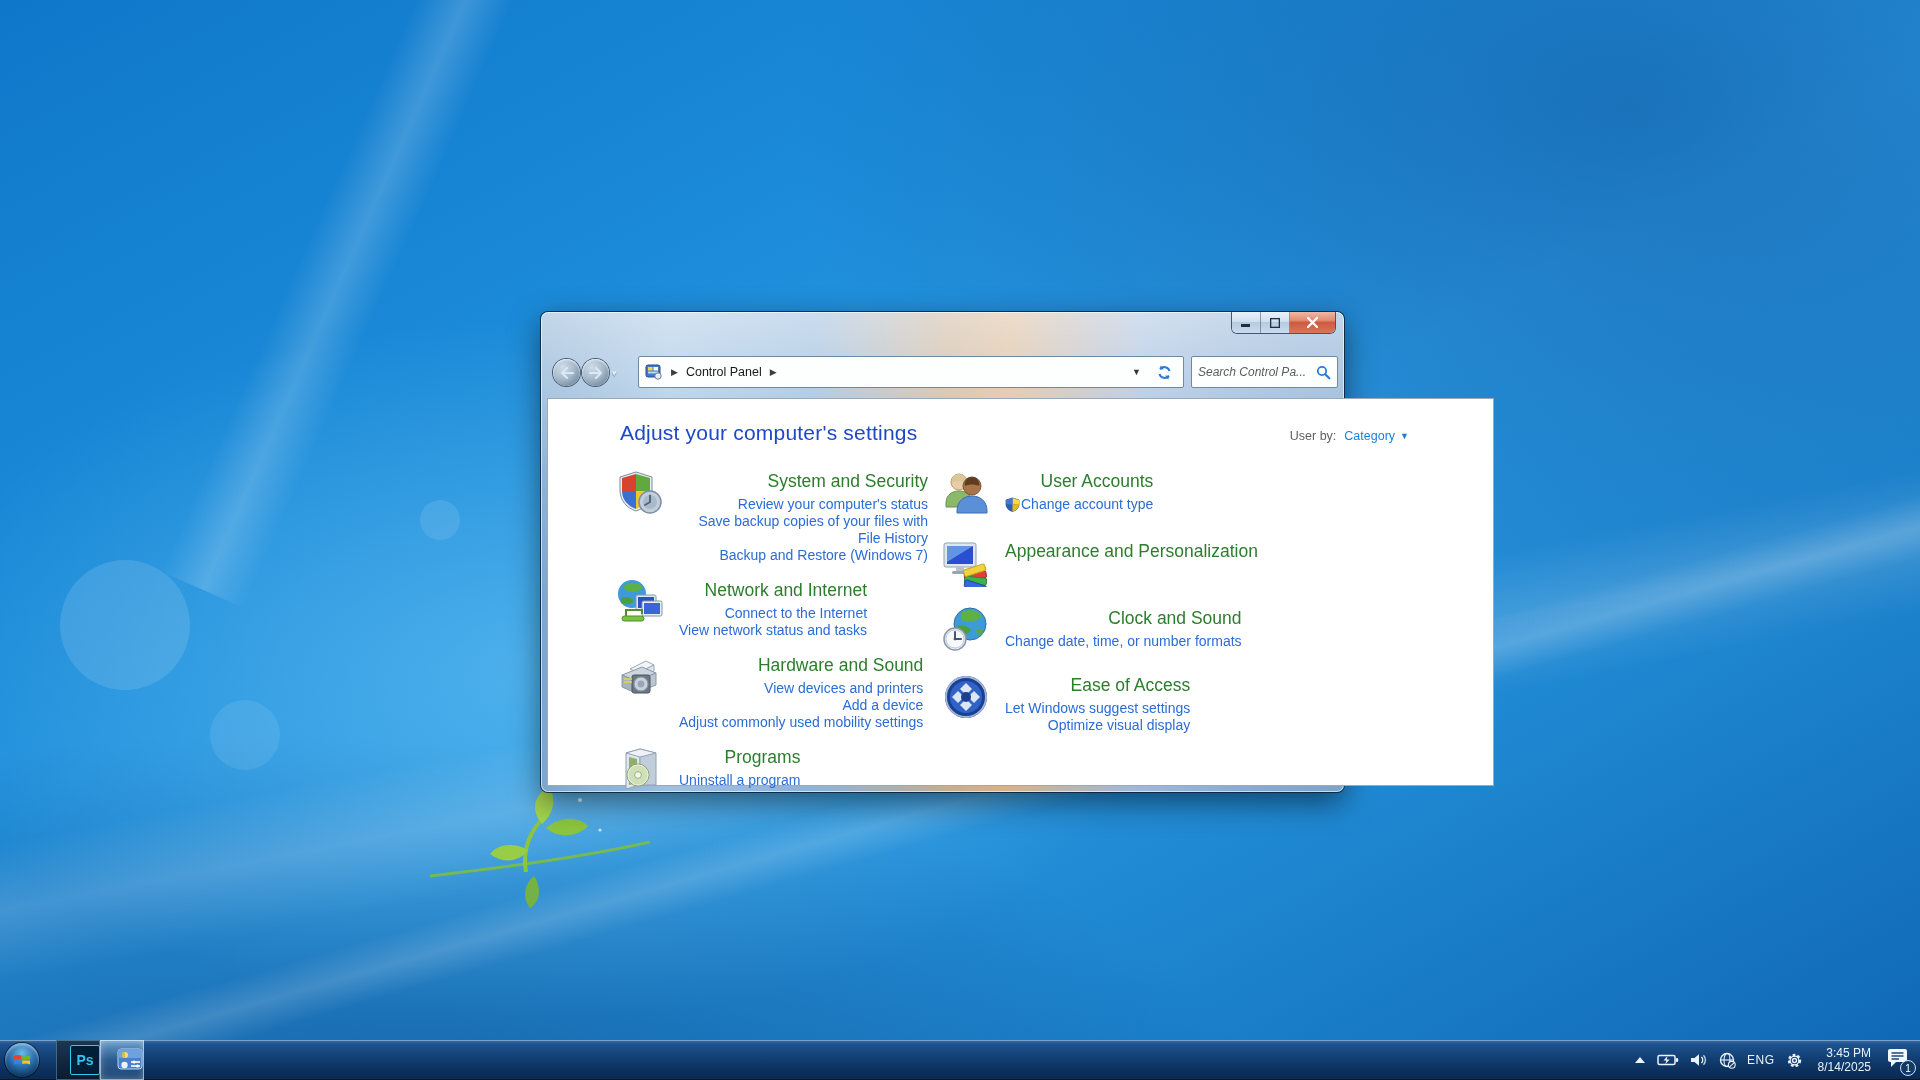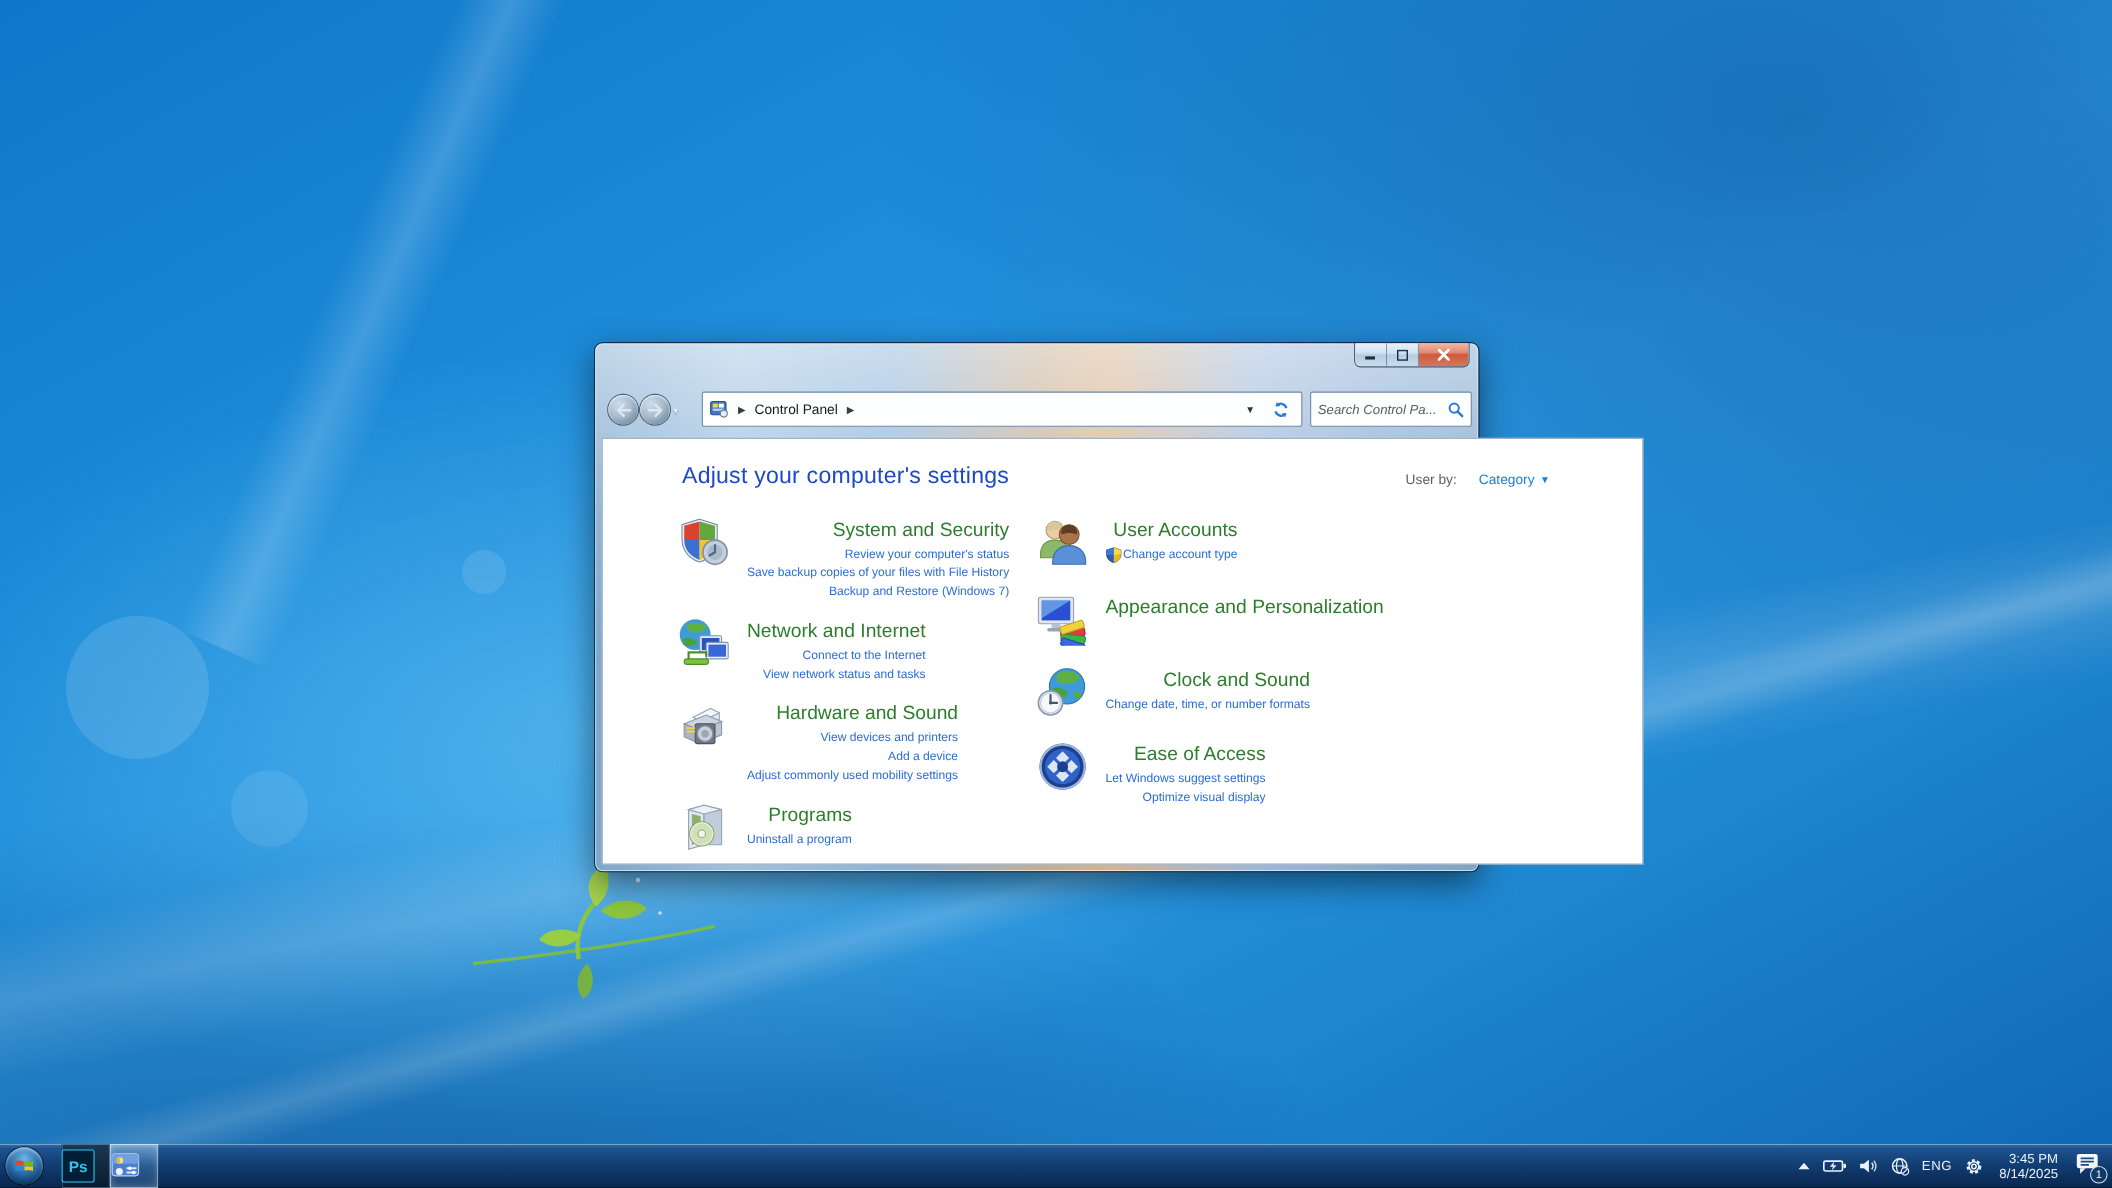--- a/index.html
+++ b/index.html
@@ -77,7 +77,7 @@
   .page-title { position:absolute; left:72px; top:22px; font-size:21px; color:#1d48c8; letter-spacing:.2px; }
   .viewby { position:absolute; right:84px; top:30px; display:flex; align-items:center; gap:8px; font-size:12.5px; }
   .viewby .lbl { color:#5f5f5f; }
-  .viewby .val { color:#1a80d9; cursor:pointer; display:flex; align-items:center; gap:5px;margin-left:12px; }
+  .viewby .val { color:#1a80d9; cursor:pointer; display:flex; align-items:center; gap:5px; }
   .viewby .caret { font-size:9px; color:#1a80d9; }
 
   .col { position:absolute; top:70px; }

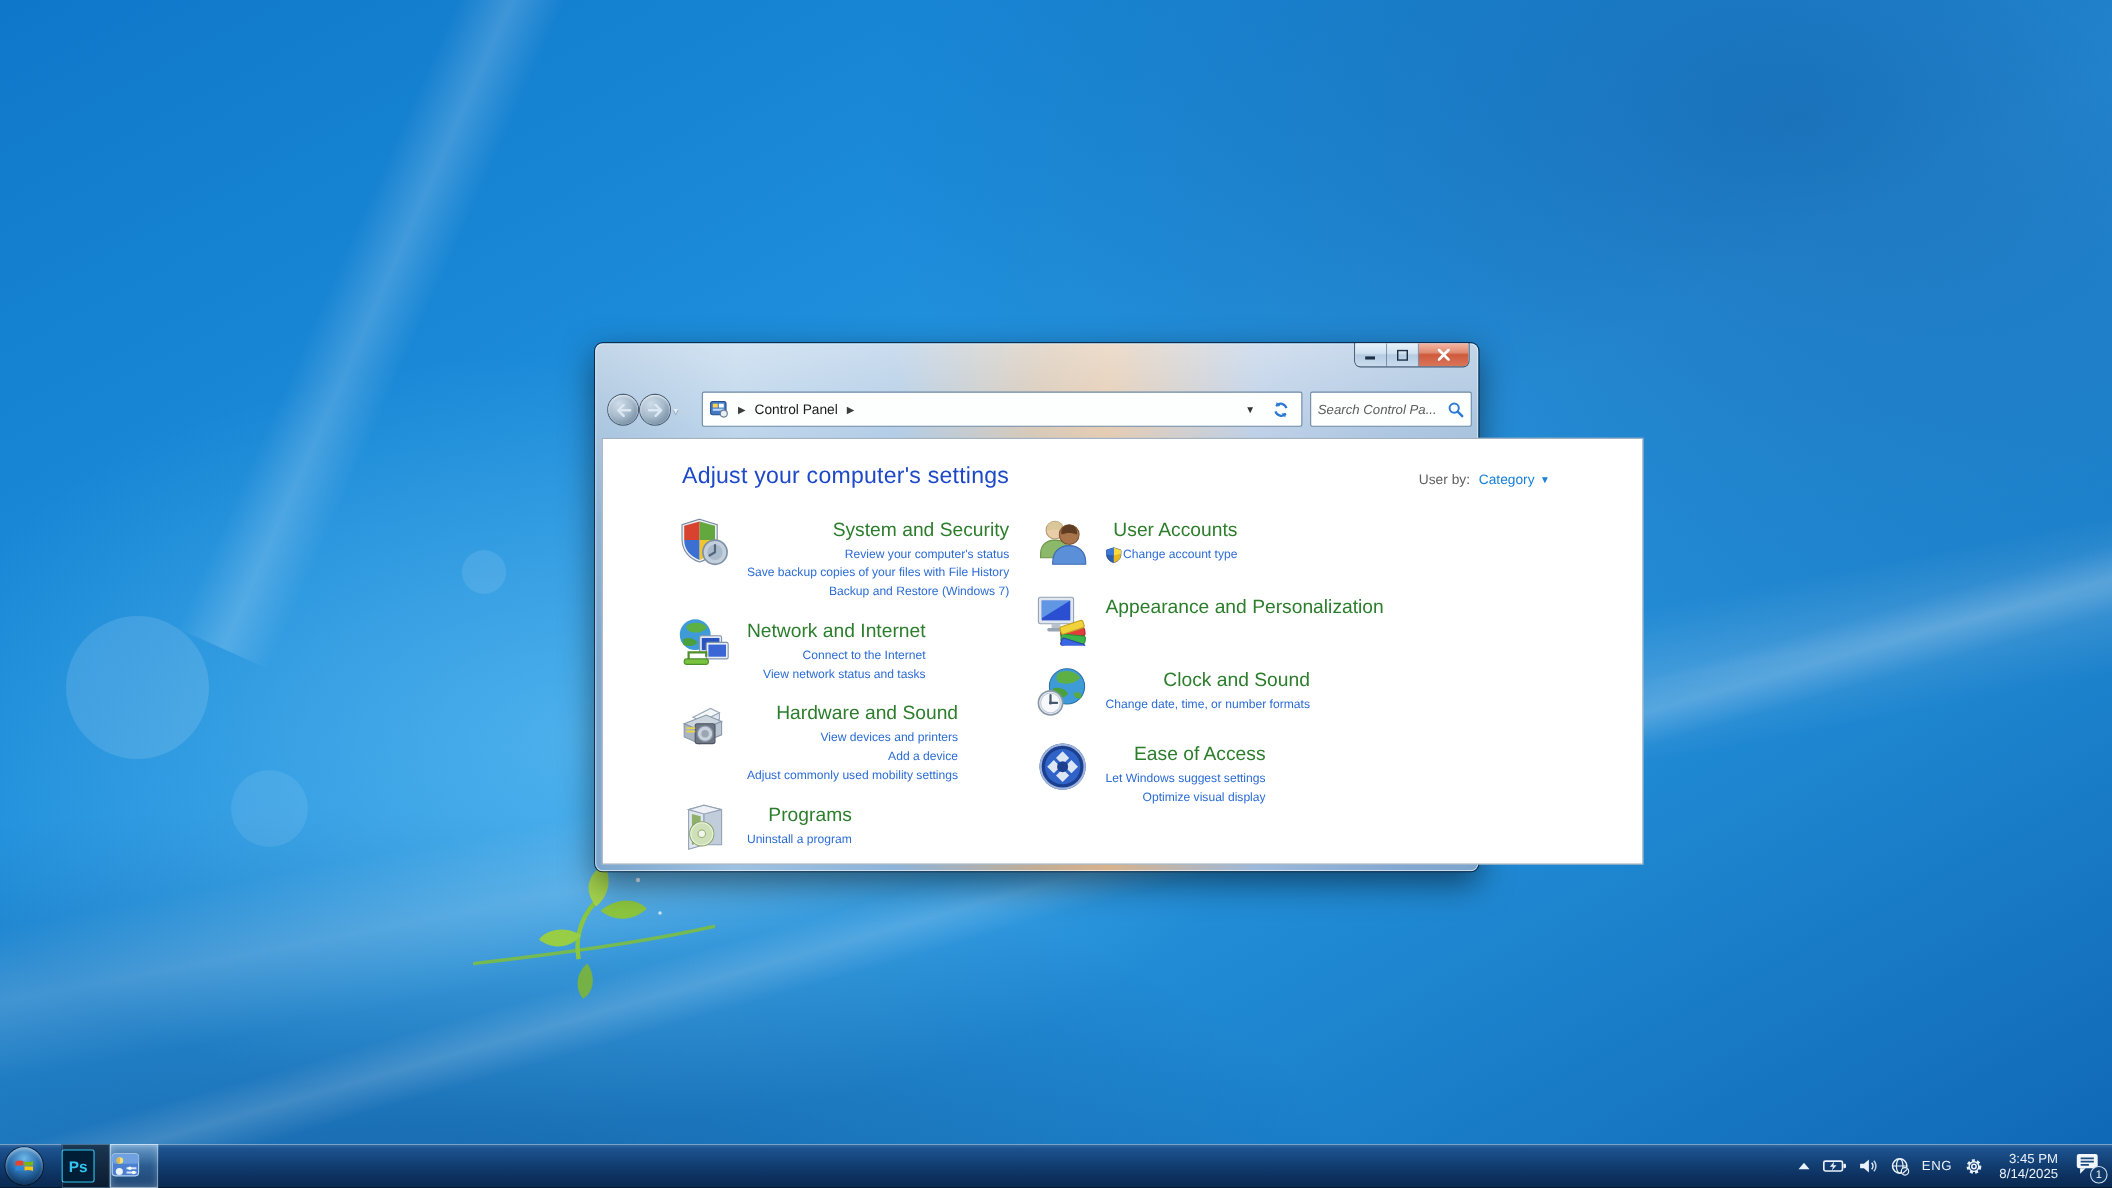--- a/index.html
+++ b/index.html
@@ -88,7 +88,7 @@
   .cat-icon { width:48px; height:48px; flex:0 0 48px; cursor:pointer; }
   .cat-text { padding-top:2px;text-align:right; }
   .cat-title { display:inline-block; font-size:17.5px; color:#2c7d2c; text-decoration:none; cursor:pointer; margin-bottom:4px; }
-  .cat-link { display:block; font-size:11px; line-height:17px; color:#2b6cd5; text-decoration:none; cursor:pointer; }
+  .cat-link { display:block; font-size:14px; line-height:17px; color:#2b6cd5; text-decoration:none; cursor:pointer; }
   .link-with-shield { display:flex; align-items:center; gap:1px; }
   .mt22 { margin-top:22px !important; }
   .mt19 { margin-top:19px !important; }

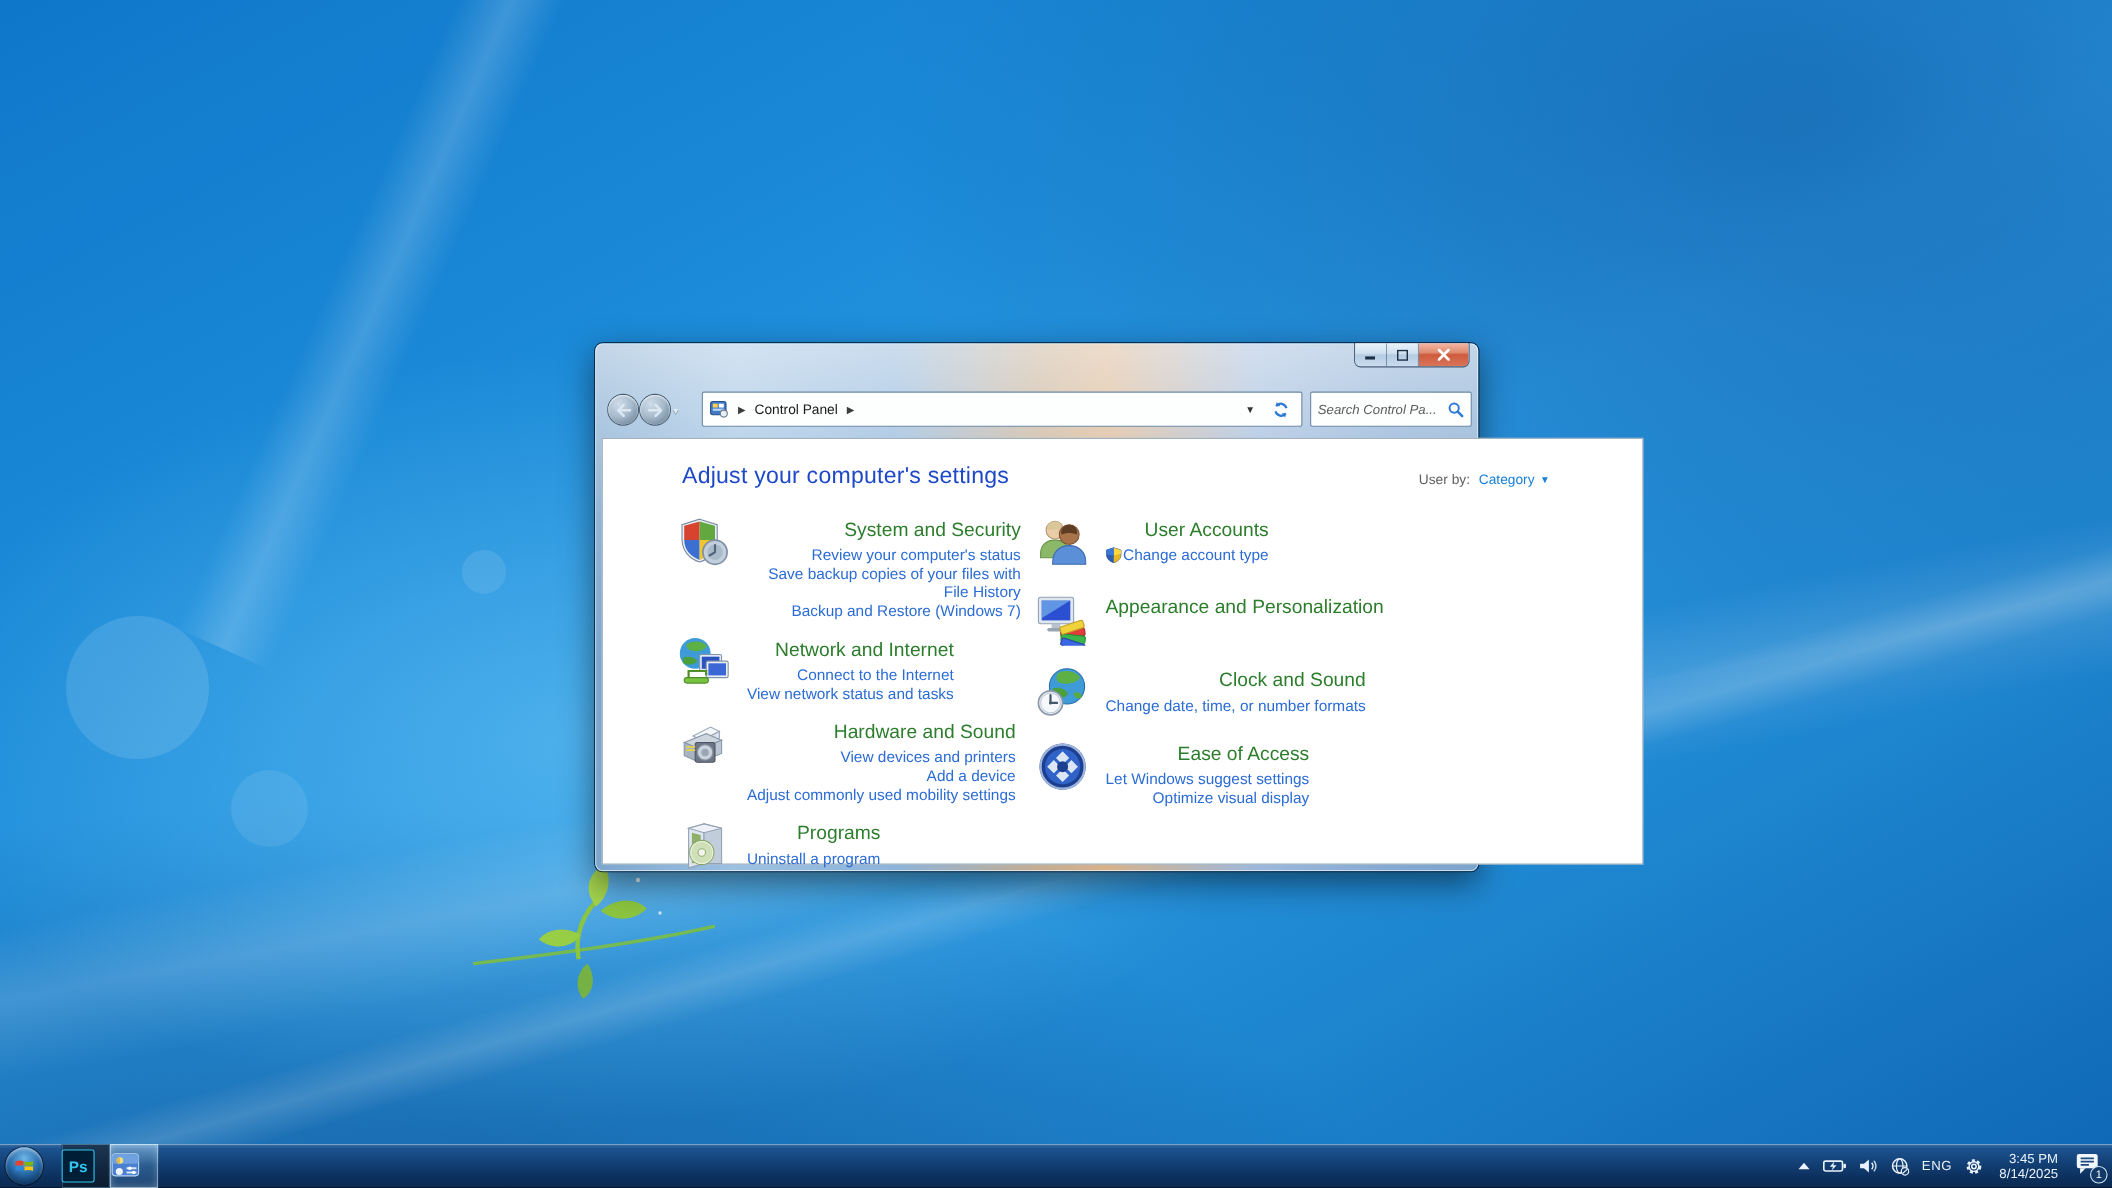--- a/index.html
+++ b/index.html
@@ -103,7 +103,7 @@
     box-shadow:0 0 0 1px rgba(0,0,0,.55), inset 0 2px 3px rgba(255,255,255,.5);
     display:flex; align-items:center; justify-content:center; cursor:pointer; }
   .task-apps { position:absolute; left:56px; top:0; height:40px; display:flex; }
-  .task-btn { width:44px; height:40px; display:flex; align-items:center; justify-content:flex-start; cursor:pointer; }
+  .task-btn { width:44px; height:40px; display:flex; align-items:center; justify-content:flex-end; cursor:pointer; }
   .task-btn.ps { background:linear-gradient(180deg, rgba(28,52,76,.9), rgba(10,26,44,.95));
     box-shadow:inset 0 0 0 1px rgba(120,180,220,.45); }
   .ps-tile { width:30px; height:30px; background:#001e36; border:1px solid #31c5f0; border-radius:2px;

